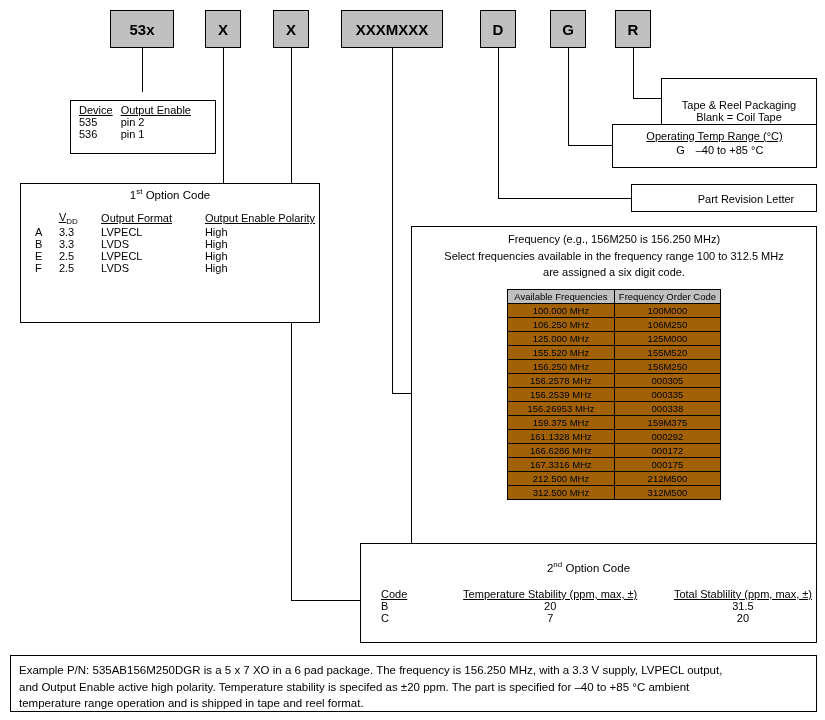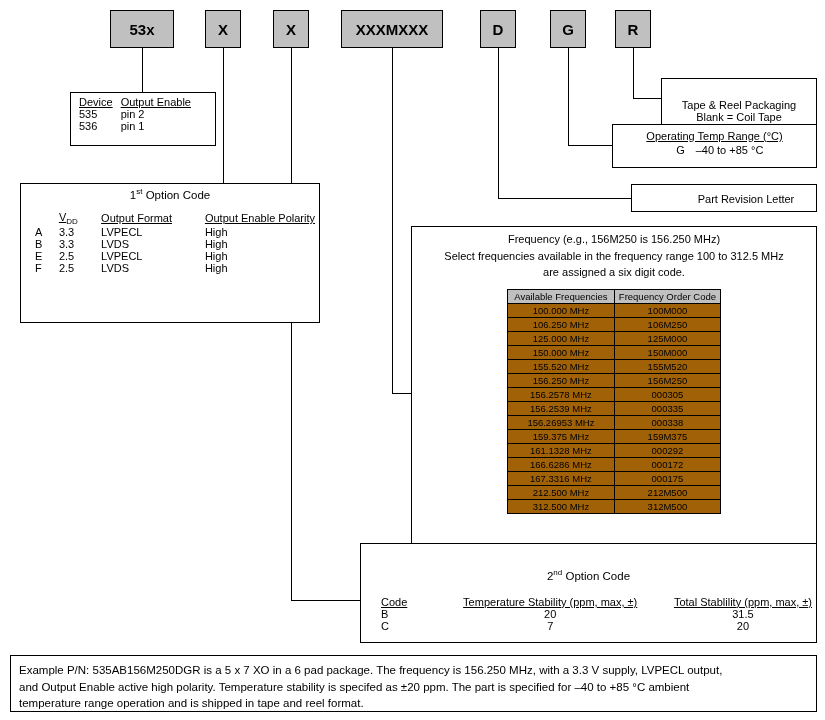--- a/index.html
+++ b/index.html
@@ -129,7 +129,7 @@
 <div class="abs vline" style="left:633px; top:48px; height:50px;"></div>
 <div class="abs hline" style="left:633px; top:98px; width:28px;"></div>
 
-<div class="abs wbox" style="left:70px; top:92px; width:146px; height:54px;">
+<div class="abs wbox" style="left:70px; top:100px; width:146px; height:54px;">
   <table class="plain" style="margin-top:3px; margin-left:4px;">
     <tbody>
         <tr>

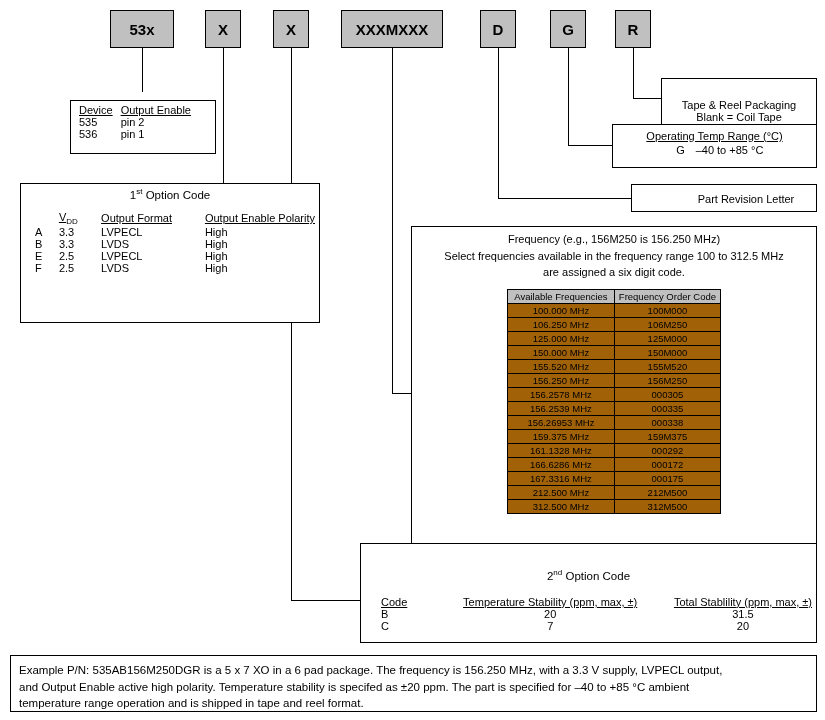--- a/index.html
+++ b/index.html
@@ -229,10 +229,6 @@
           <td>125M000</td>
         </tr>
     <tr>
-          <td>150.000 MHz</td>
-          <td>150M000</td>
-        </tr>
-    <tr>
           <td>155.520 MHz</td>
           <td>155M520</td>
         </tr>

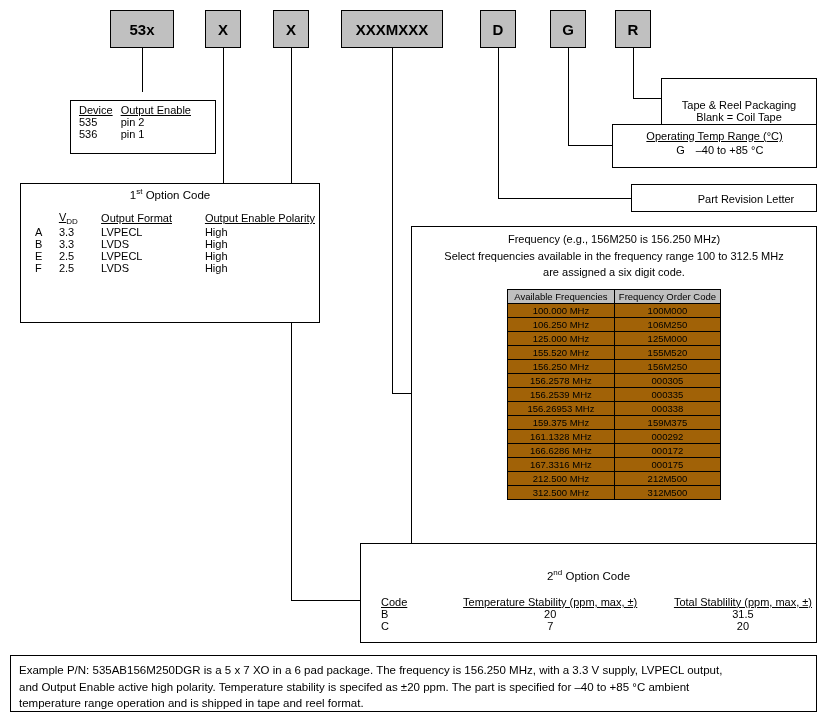--- a/index.html
+++ b/index.html
@@ -276,7 +276,7 @@
     </table>
 </div>
 
-<div class="abs wbox" style="left:360px; top:543px; width:457px; height:100px; padding-top:24px;">
+<div class="abs wbox" style="left:360px; top:543px; width:457px; height:100px; padding-top:16px;">
   <div class="center" style="font-size:11.5px;">
     <span>2</span><sup>nd</sup><span> Option Code</span>
   </div>

